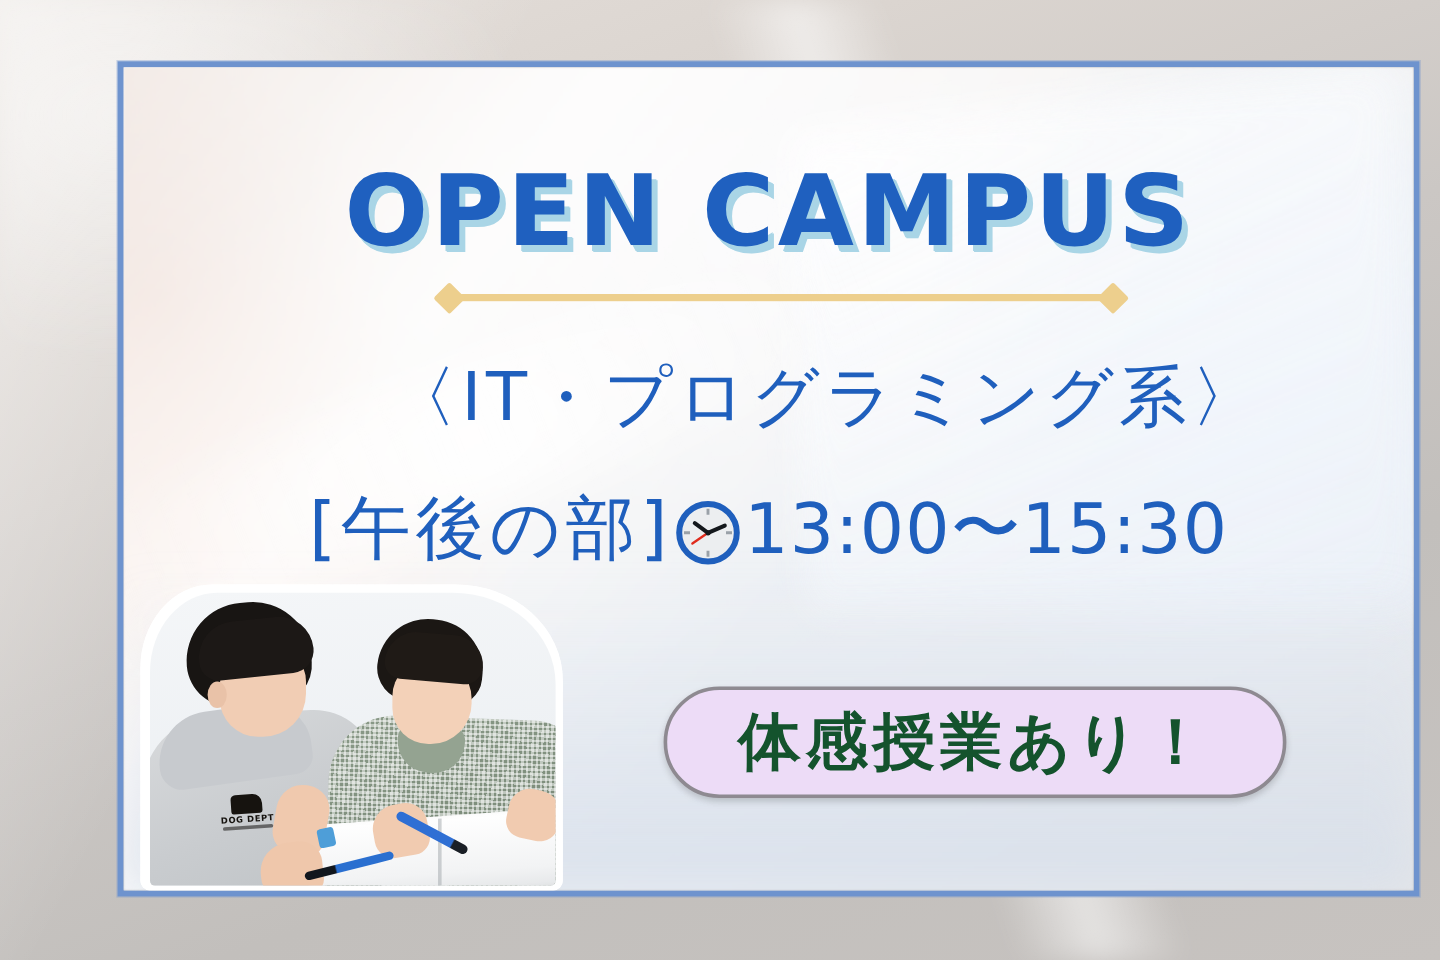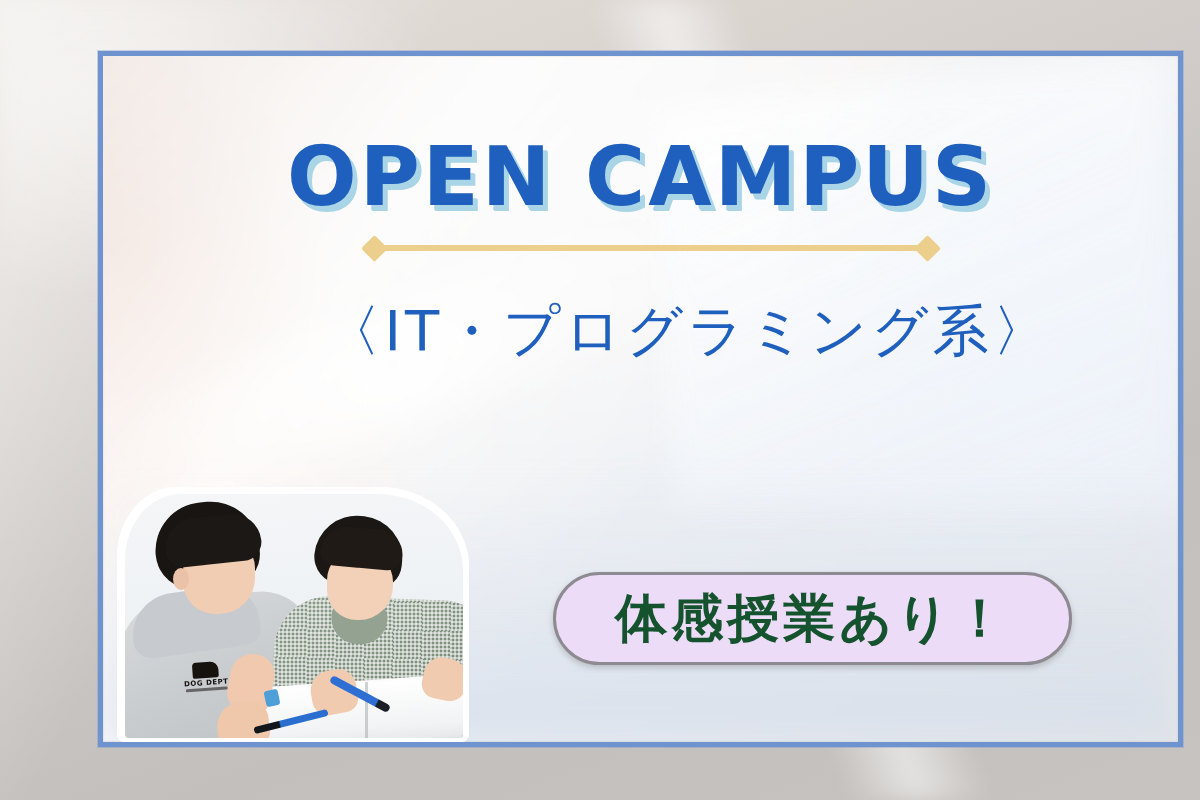--- a/index.html
+++ b/index.html
@@ -532,6 +532,27 @@
 
       <div class="subtitle">〈IT・プログラミング系〉</div>
 
+      <div class="time-row">
+        <span class="seg-left">[午後の部]</span>
+
+        <span class="clock-icon">
+          <svg viewBox="0 0 56 56" width="56" height="56" aria-hidden="true">
+            <circle cx="28" cy="28" r="24" fill="#eceef0" stroke="#1f5fbd" stroke-width="5"></circle>
+            <line x1="28" y1="8" x2="28" y2="13" stroke="#9aa1a8" stroke-width="2.4"></line>
+            <line x1="28" y1="43" x2="28" y2="48" stroke="#9aa1a8" stroke-width="2.4"></line>
+            <line x1="8" y1="28" x2="13" y2="28" stroke="#9aa1a8" stroke-width="2.4"></line>
+            <line x1="43" y1="28" x2="48" y2="28" stroke="#9aa1a8" stroke-width="2.4"></line>
+            <line x1="28" y1="28" x2="17" y2="20" stroke="#14181c" stroke-width="3.4" stroke-linecap="round"></line>
+            <line x1="28" y1="28" x2="42" y2="22" stroke="#14181c" stroke-width="3.4" stroke-linecap="round"></line>
+            <line x1="28" y1="28" x2="15" y2="37" stroke="#e02b1d" stroke-width="2" stroke-linecap="round"></line>
+            <circle cx="28" cy="28" r="2.2" fill="#14181c"></circle>
+          </svg>
+        </span>
+
+        <span>13:00</span>
+        <span>〜</span>
+        <span>15:30</span>
+      </div>
 
       <div class="badge">体感授業あり！</div>
 

